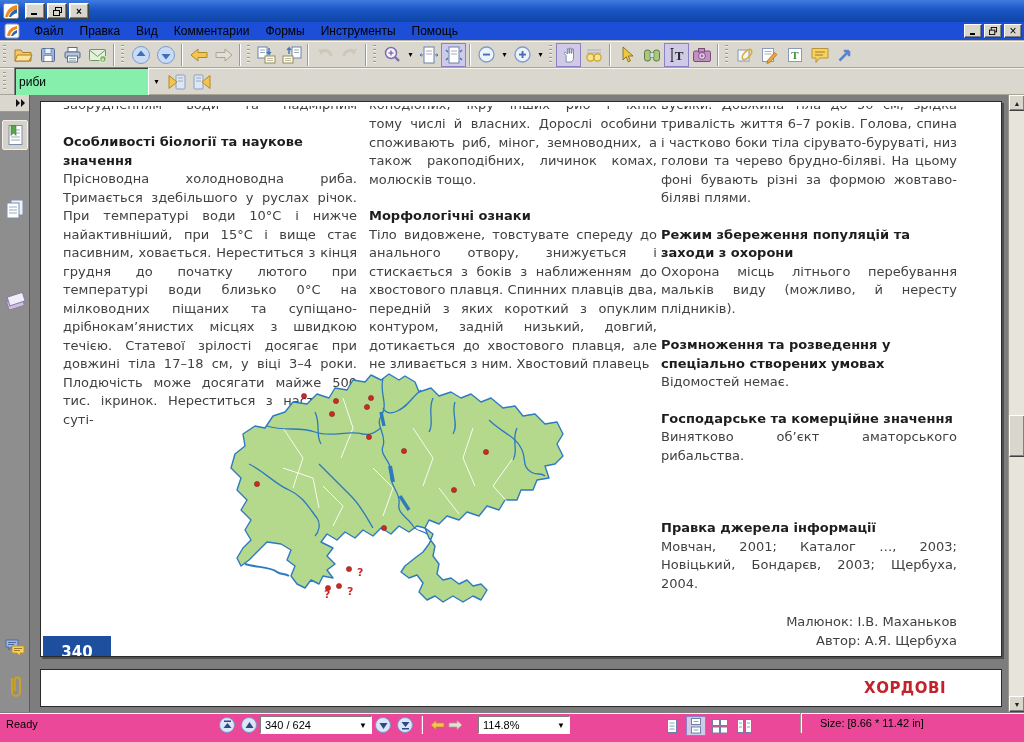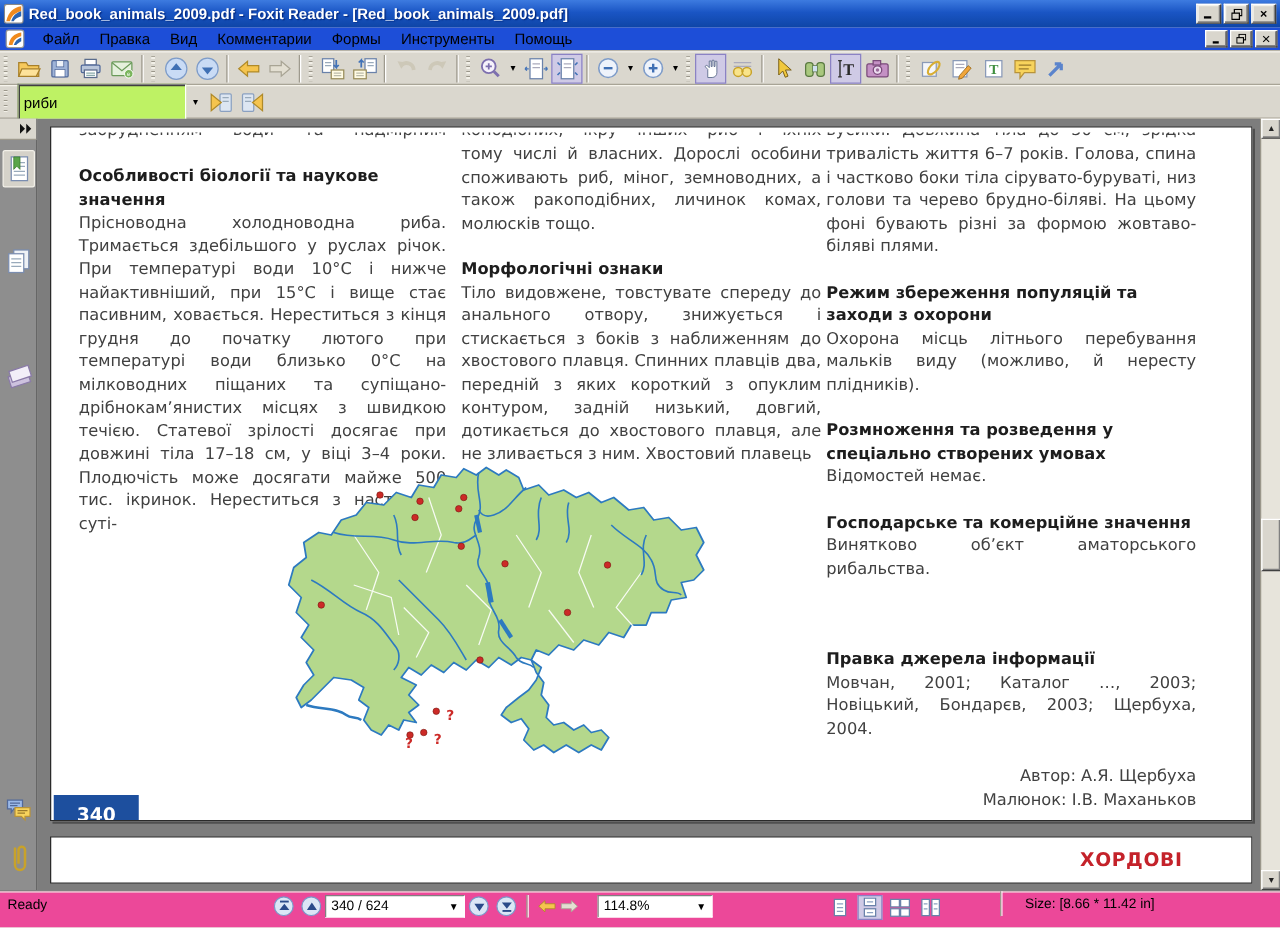--- a/index.html
+++ b/index.html
@@ -121,7 +121,6 @@
       <path d="M2 14C4 6 8 3 14 2L14 6C9 7 6 10 5 14Z" fill="#f08a1d"></path>
       <path d="M6 14c1-4 4-7 8-8v4c-3 1-5 2-6 4z" fill="#2b64b0"></path>
     </svg>
-    <div class="title-text">Red_book_animals_2009.pdf - Foxit Reader - [Red_book_animals_2009.pdf]</div>
     <div class="winbtn">
         <svg width="8" height="8" viewBox="0 0 8 8">
           <rect x="0" y="6" width="6" height="2" fill="#000"></rect>

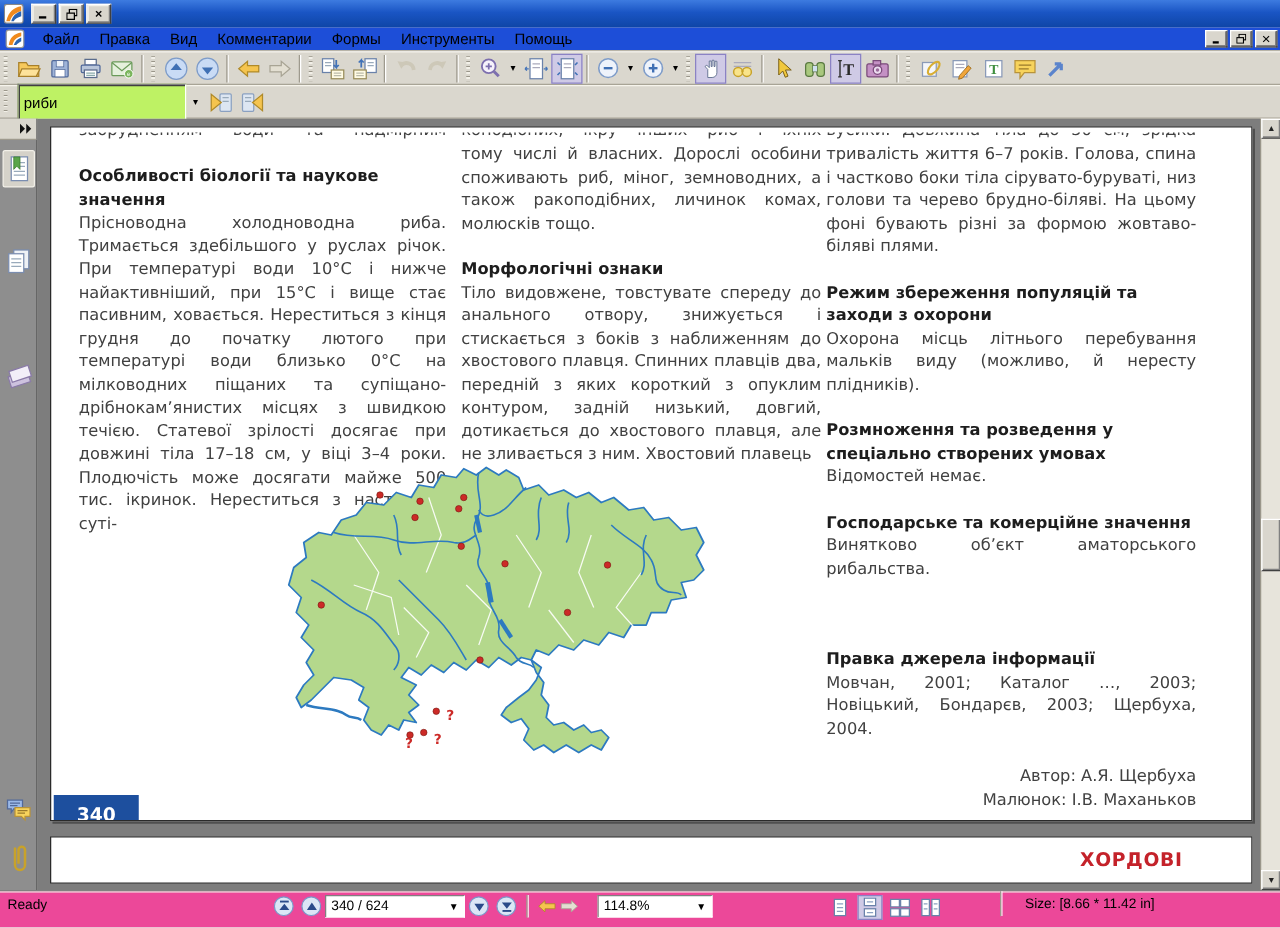--- a/index.html
+++ b/index.html
@@ -45,7 +45,7 @@
   
   .search-combo { display:flex; align-items:center; margin-left:4px; }
   .search-input { width:135px; height:29px; border:1px solid; border-color:#808080 #fff #fff #808080;
-    box-shadow:inset 1px 1px 0 #404040; background:#bef264; font-size:12px; padding:1px 4px;
+    box-shadow:inset 1px 1px 0 #404040; background:#86efac; font-size:12px; padding:1px 4px;
     font-family:"Liberation Sans",sans-serif; }
   .combo-caret { width:15px; height:19px; display:flex; align-items:center; justify-content:center; font-size:8px; }
 

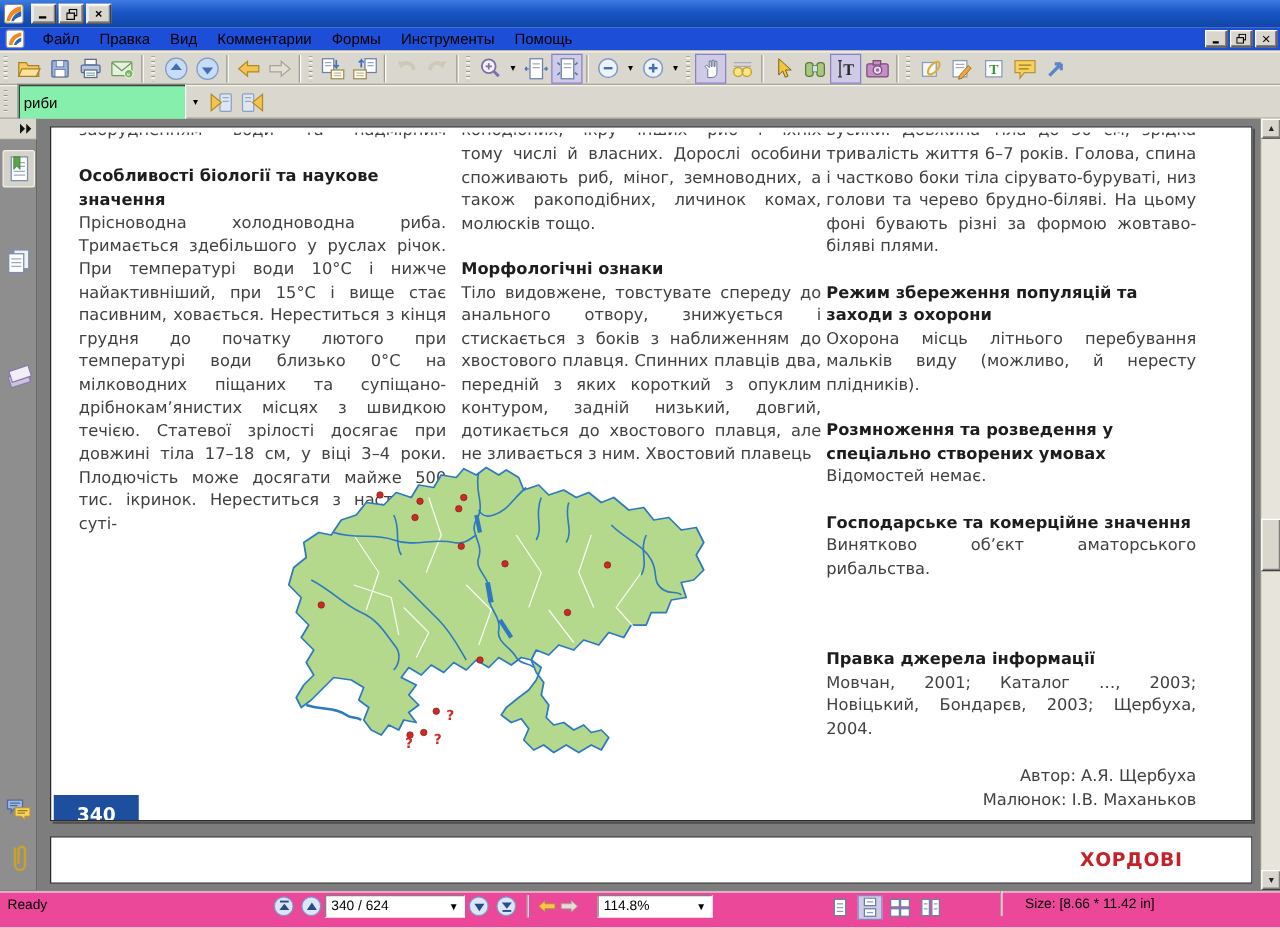--- a/index.html
+++ b/index.html
@@ -495,8 +495,8 @@
           <div class="sources-head">Правка джерела інформації</div>
           <div>Мовчан, 2001; Каталог …, 2003; Новіцький, Бондарєв, 2003; Щербуха, 2004.</div>
           <div class="byline">
+            <div>Малюнок: І.В. Маханьков</div>
             <div>Автор: А.Я. Щербуха</div>
-            <div>Малюнок: І.В. Маханьков</div>
           </div>
         </div>
 

